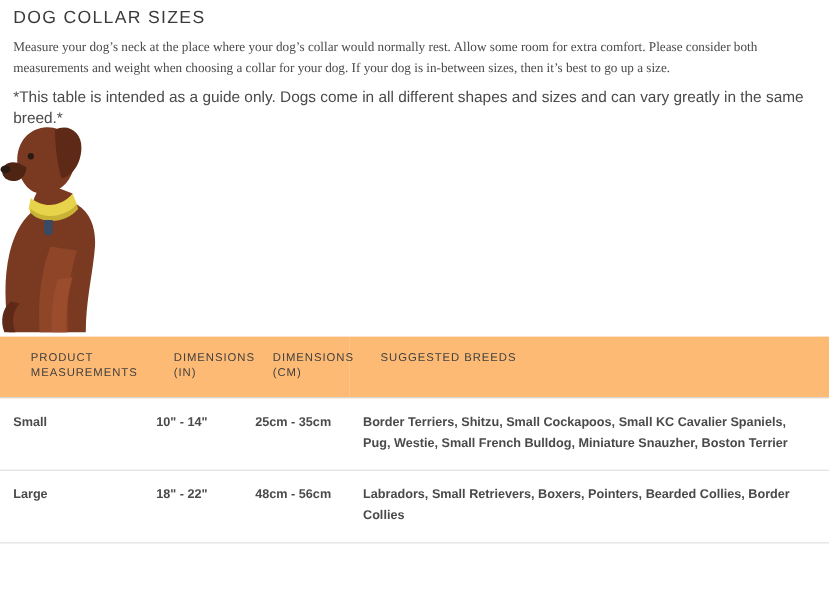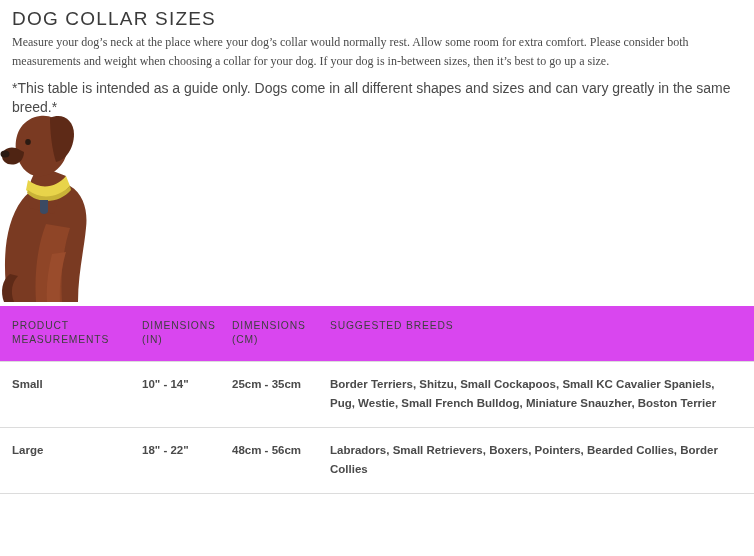--- a/index.html
+++ b/index.html
@@ -24,7 +24,7 @@
     position: absolute;
     left: 12px;
     top: 8px;
-    font-size: 19px;
+    font-size: 16px;
     letter-spacing: 1.2px;
     color: #3a3a3a;
     font-weight: 400;

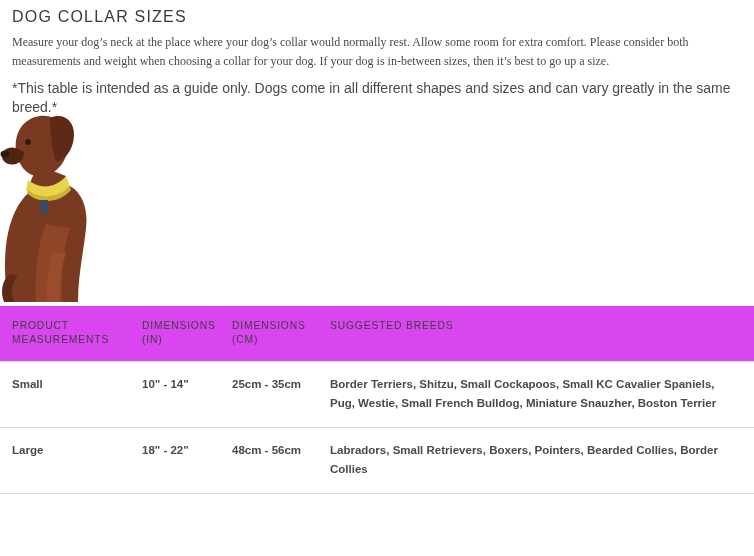--- a/index.html
+++ b/index.html
@@ -74,14 +74,14 @@
   .table col.c4 { width: 436px; }
 
   .table thead th {
-    background: #d946ef;
+    background: #fdba74;
     color: #3f3f3f;
     font-size: 10.3px;
     font-weight: 400;
     letter-spacing: 0.85px;
     text-align: left;
     vertical-align: top;
-    padding: 13px 8px 14px 12px;
+    padding: 13px 8px 14px 28px;
     line-height: 14px;
     height: 48px;
     box-sizing: border-box;

